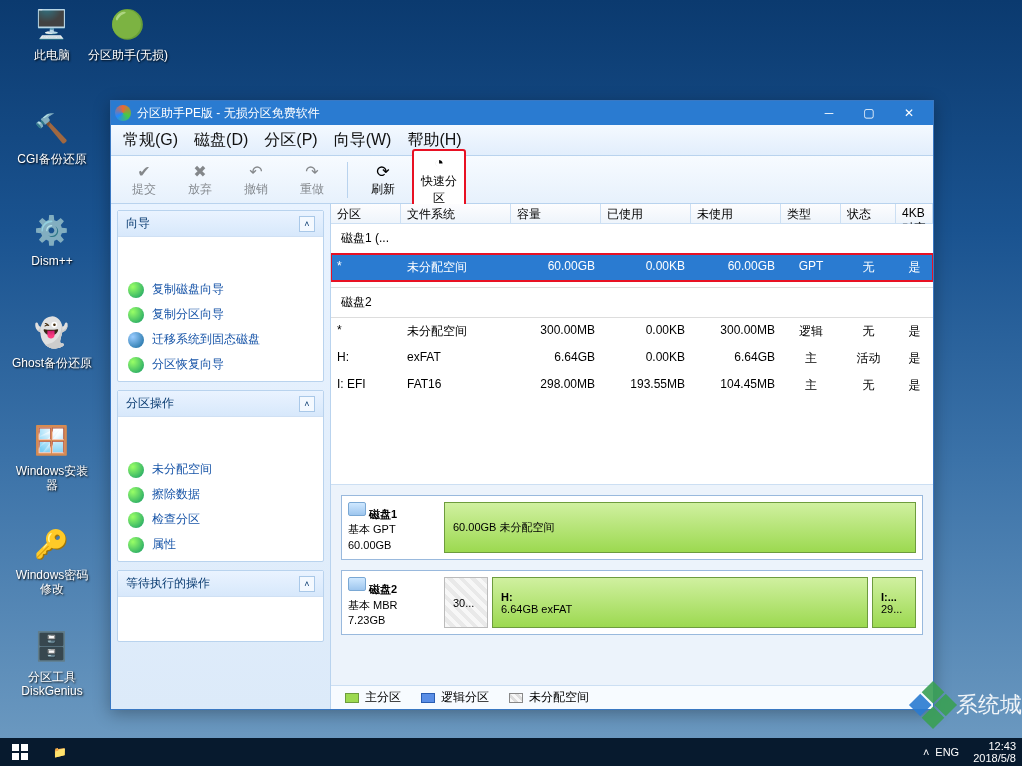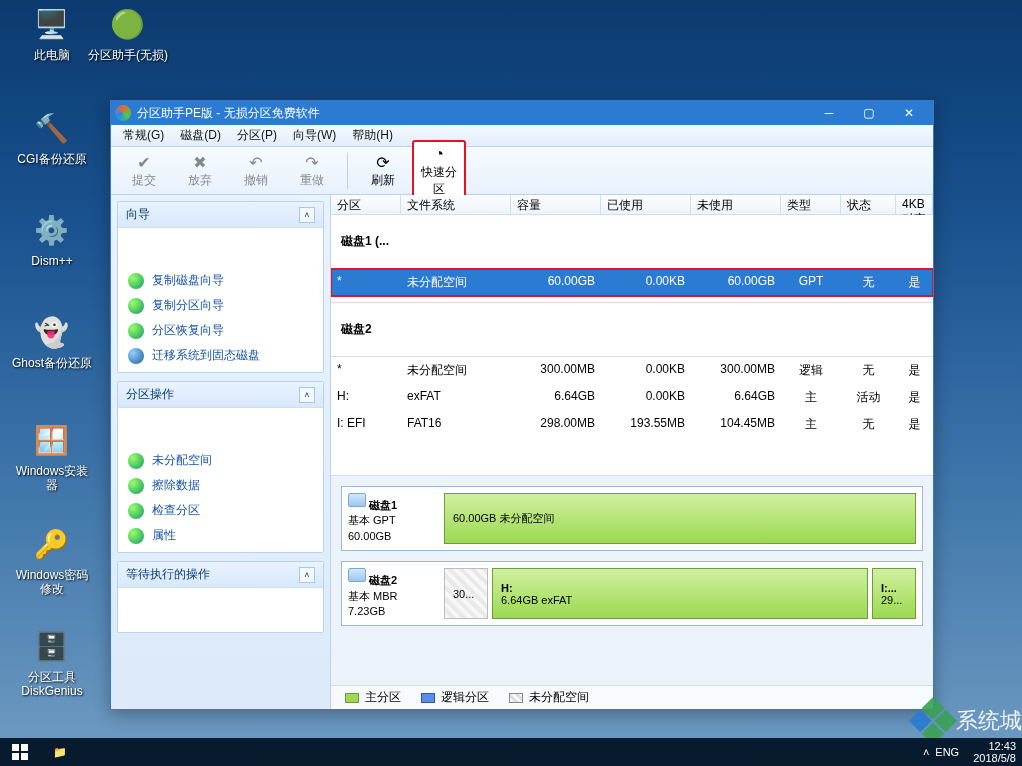--- a/index.html
+++ b/index.html
@@ -41,8 +41,8 @@
   .titlebar .btn { width: 40px; height: 24px; display:flex;align-items:center;justify-content:center; cursor:pointer; }
 
   .menubar {
-    height: 22px; background: linear-gradient(#f4f9ff, #e2eefc); border-bottom: 1px solid #b9d3ee;
-    display: flex; align-items: center; padding: 0 4px; font-size: 12px; color: #111;
+    height: 31px; background: linear-gradient(#f4f9ff, #e2eefc); border-bottom: 1px solid #b9d3ee;
+    display: flex; align-items: center; padding: 0 4px; font-size: 16px; color: #111;
   }
   .menubar .mitem { padding: 2px 8px; cursor: pointer; }
 

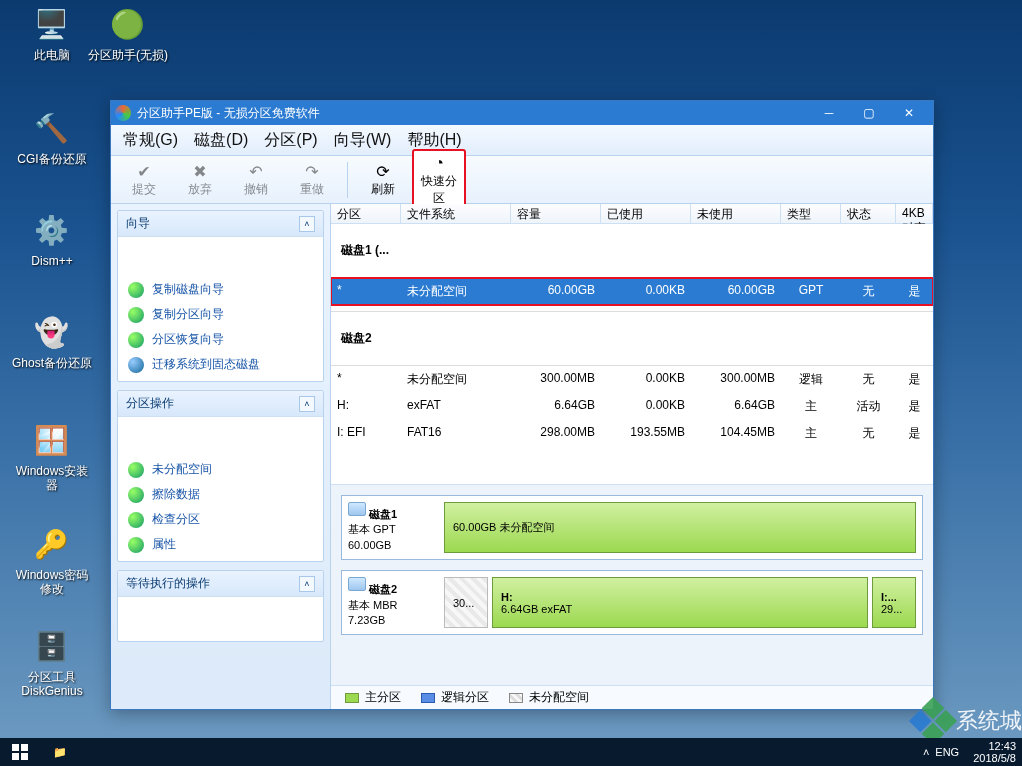--- a/index.html
+++ b/index.html
@@ -81,7 +81,7 @@
   .c1{flex:0 0 70px}.c2{flex:0 0 110px}.c3{flex:0 0 90px;text-align:right}.c4{flex:0 0 90px;text-align:right}
   .c5{flex:0 0 90px;text-align:right}.c6{flex:0 0 60px;text-align:center}.c7{flex:0 0 55px;text-align:center}.c8{flex:1;text-align:center}
   .listarea { flex:0 0 260px; overflow:auto; background:#fff;}
-  .diskhead { padding:18px 10px; font-weight:bold; border-top:1px solid #ddd; border-bottom:1px solid #ddd; margin-top:6px;}
+  .diskhead { padding:6px 10px; font-weight:normal; border-top:1px solid #ddd; border-bottom:1px solid #ddd; margin-top:6px;}
   .diskhead:first-child{margin-top:0;border-top:none;}
   .row { display:flex; padding:3px 0;}
   .row .c { padding:2px 6px;}

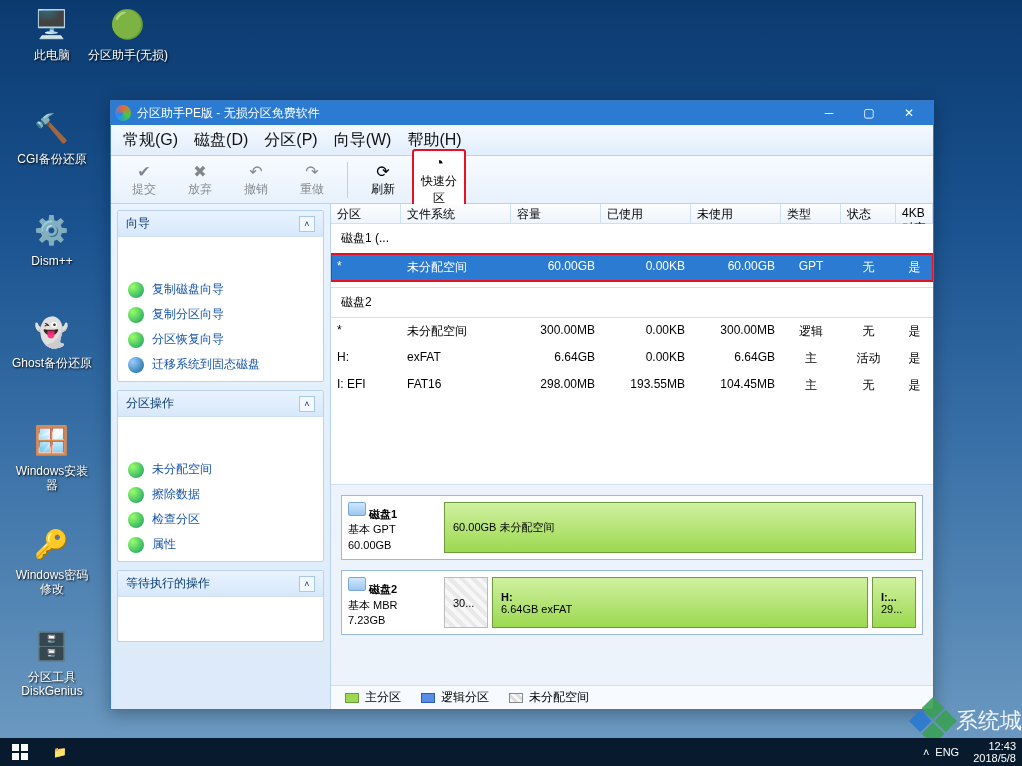--- a/index.html
+++ b/index.html
@@ -206,13 +206,13 @@
               <span class="pic"></span>
                    <span>复制分区向导</span>
             </div>
+            <div class="panel-item blueish">
+              <span class="pic"></span>
+                   <span>迁移系统到固态磁盘</span>
+            </div>
             <div class="panel-item">
               <span class="pic"></span>
                    <span>分区恢复向导</span>
-            </div>
-            <div class="panel-item blueish">
-              <span class="pic"></span>
-                   <span>迁移系统到固态磁盘</span>
             </div>
           </div>
         </div>

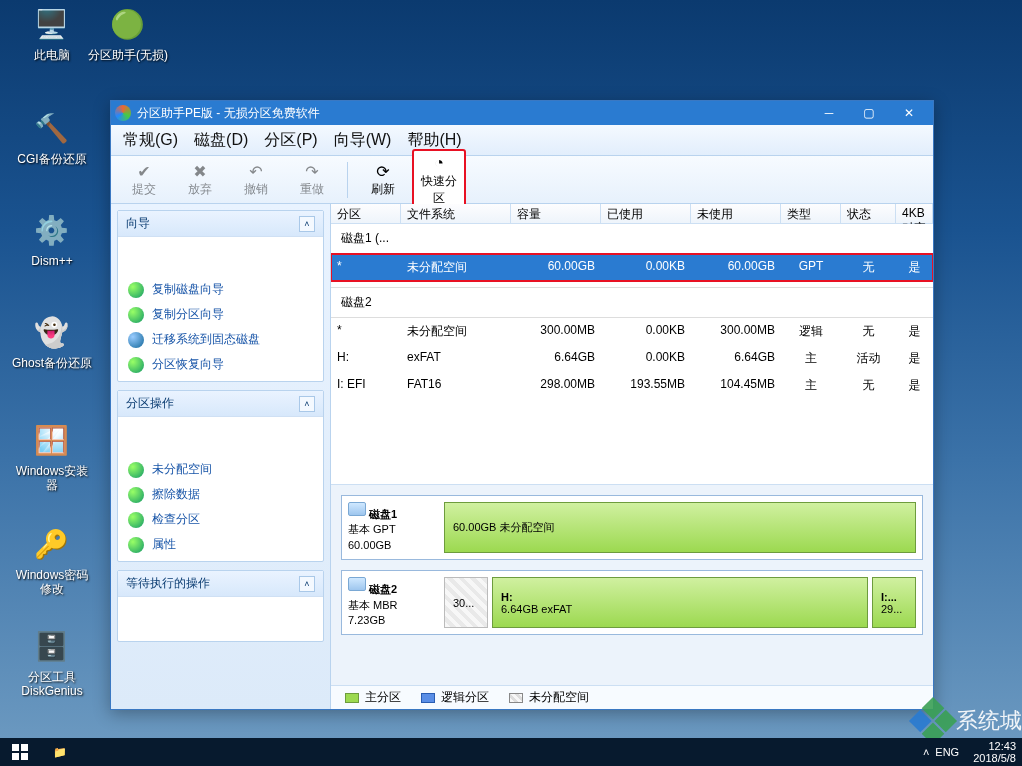--- a/index.html
+++ b/index.html
@@ -101,7 +101,7 @@
   .sw.log{background:#5a8ee6;border-color:#2a5db2;}
   .sw.un {background:repeating-linear-gradient(45deg,#f7f7f7,#f7f7f7 3px,#ddd 3px,#ddd 6px);}
 
-  .watermark { position:absolute; right:0; bottom:28px; color:#fff; font-size:22px; display:flex;align-items:center; gap:6px; opacity:0.9; pointer-events:none;}
+  .watermark { position:absolute; right:0; bottom:44px; color:#fff; font-size:22px; display:flex;align-items:center; gap:6px; opacity:0.9; pointer-events:none;}
   .watermark .logo { width:34px;height:34px; transform:rotate(45deg); display:grid; grid-template-columns:1fr 1fr; grid-template-rows:1fr 1fr; gap:2px;}
   .watermark .logo span{ background:#3aa055;}
   .watermark .logo span:nth-child(3){background:#2a7bd1;}

